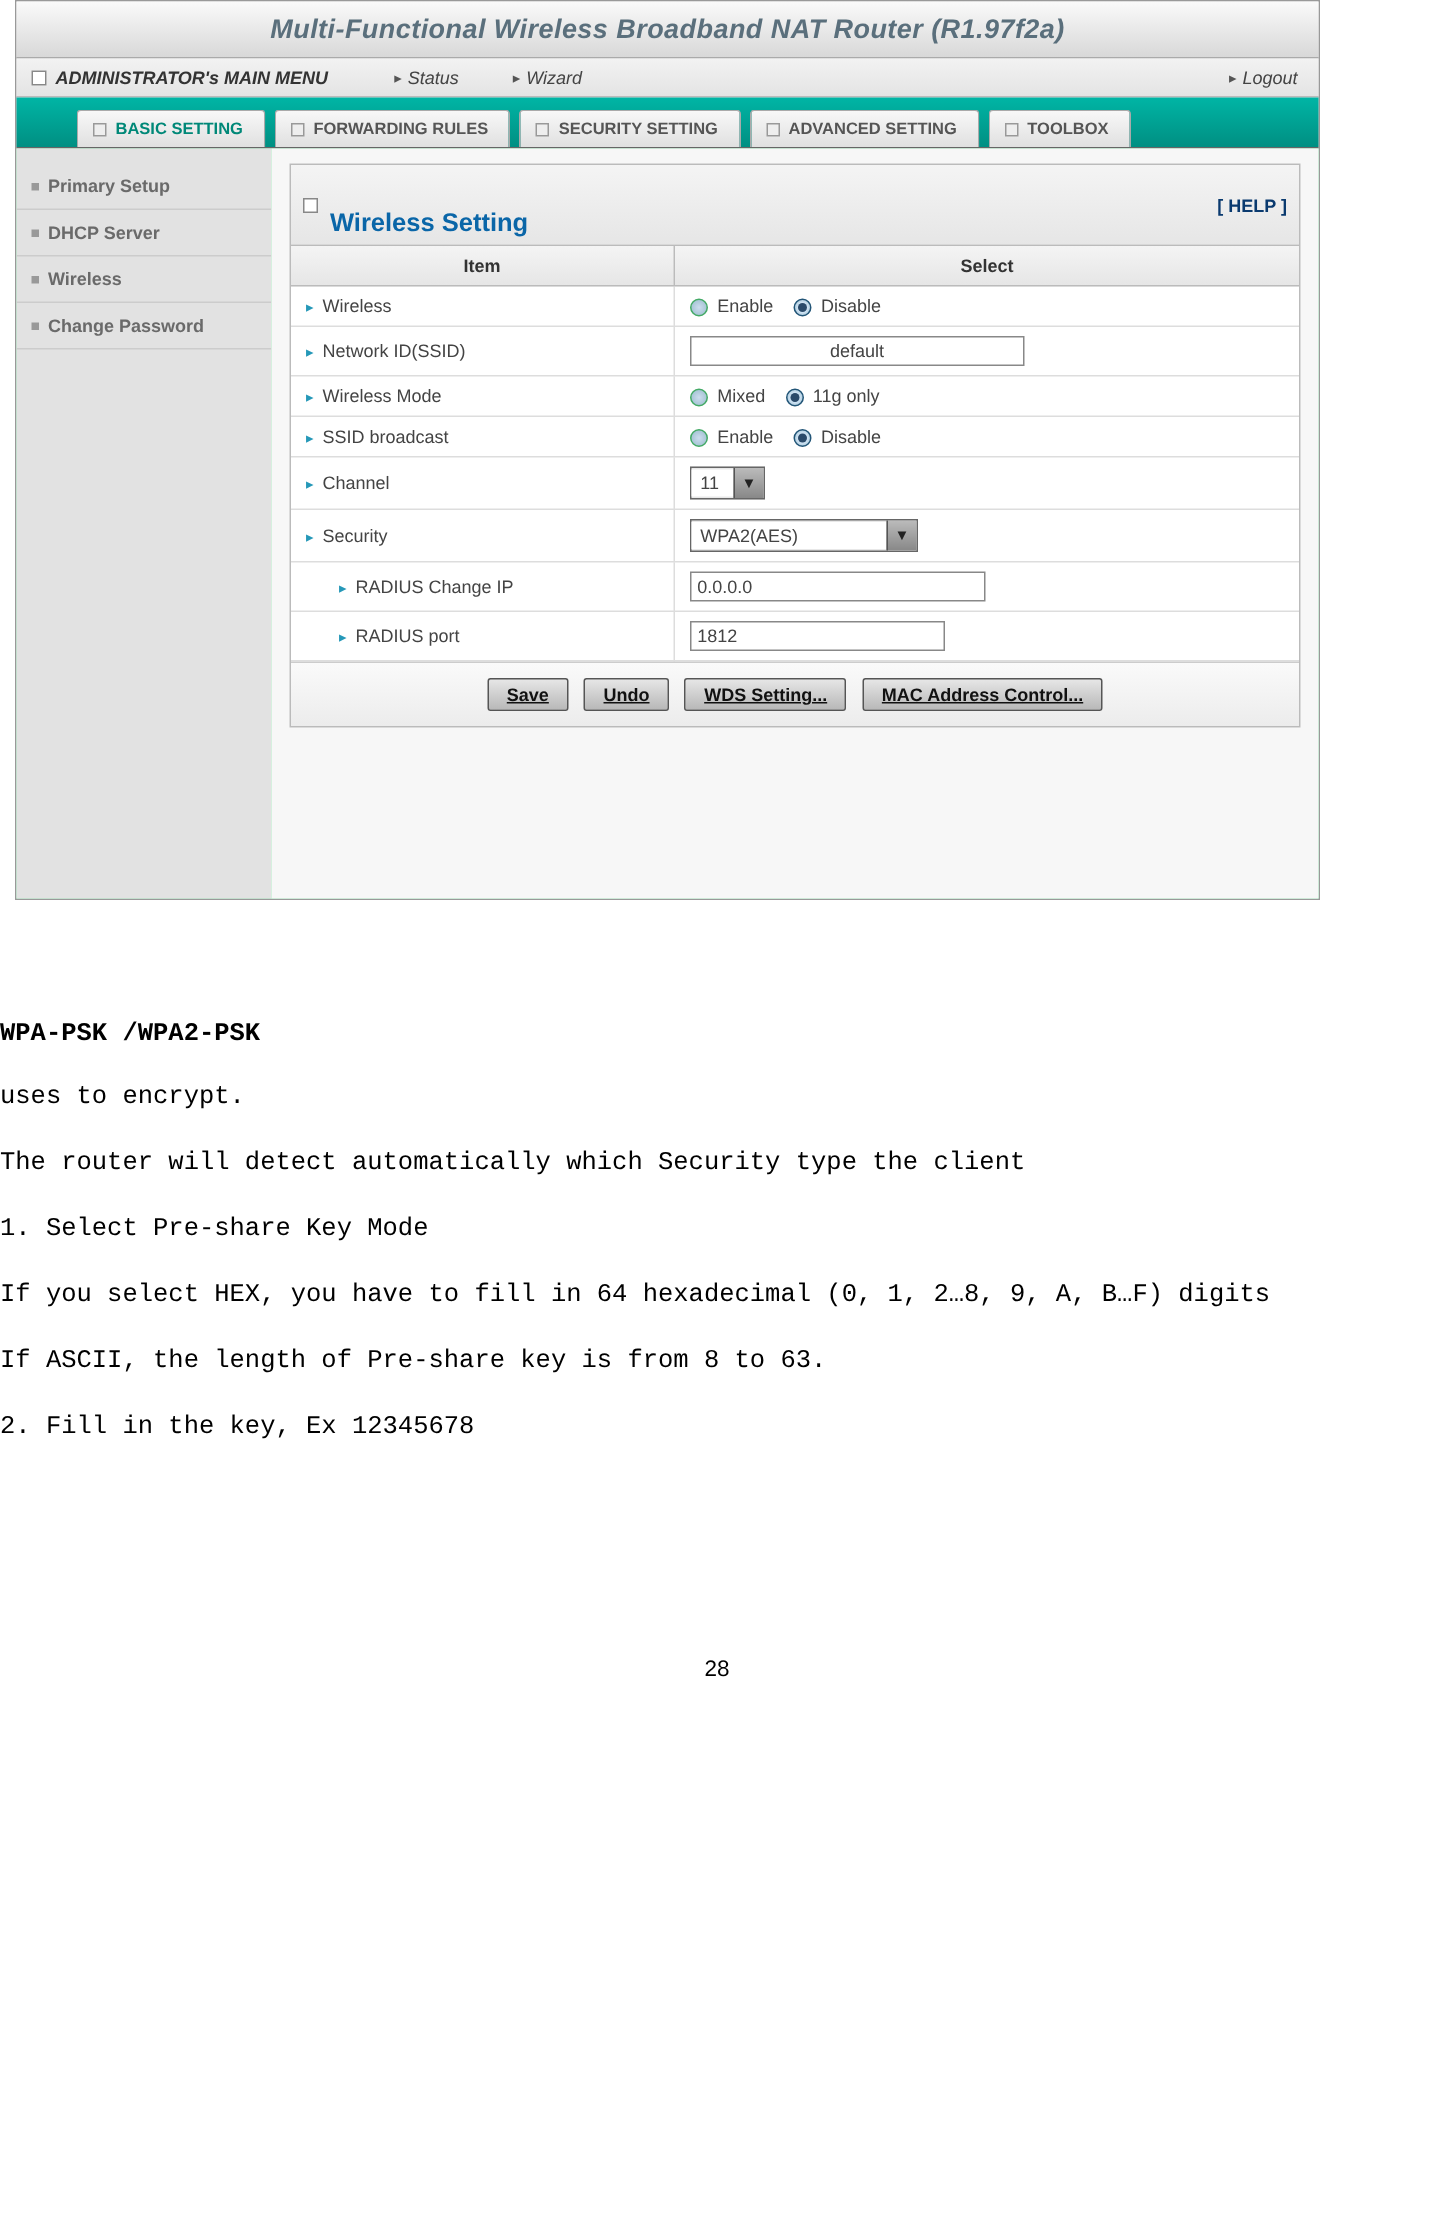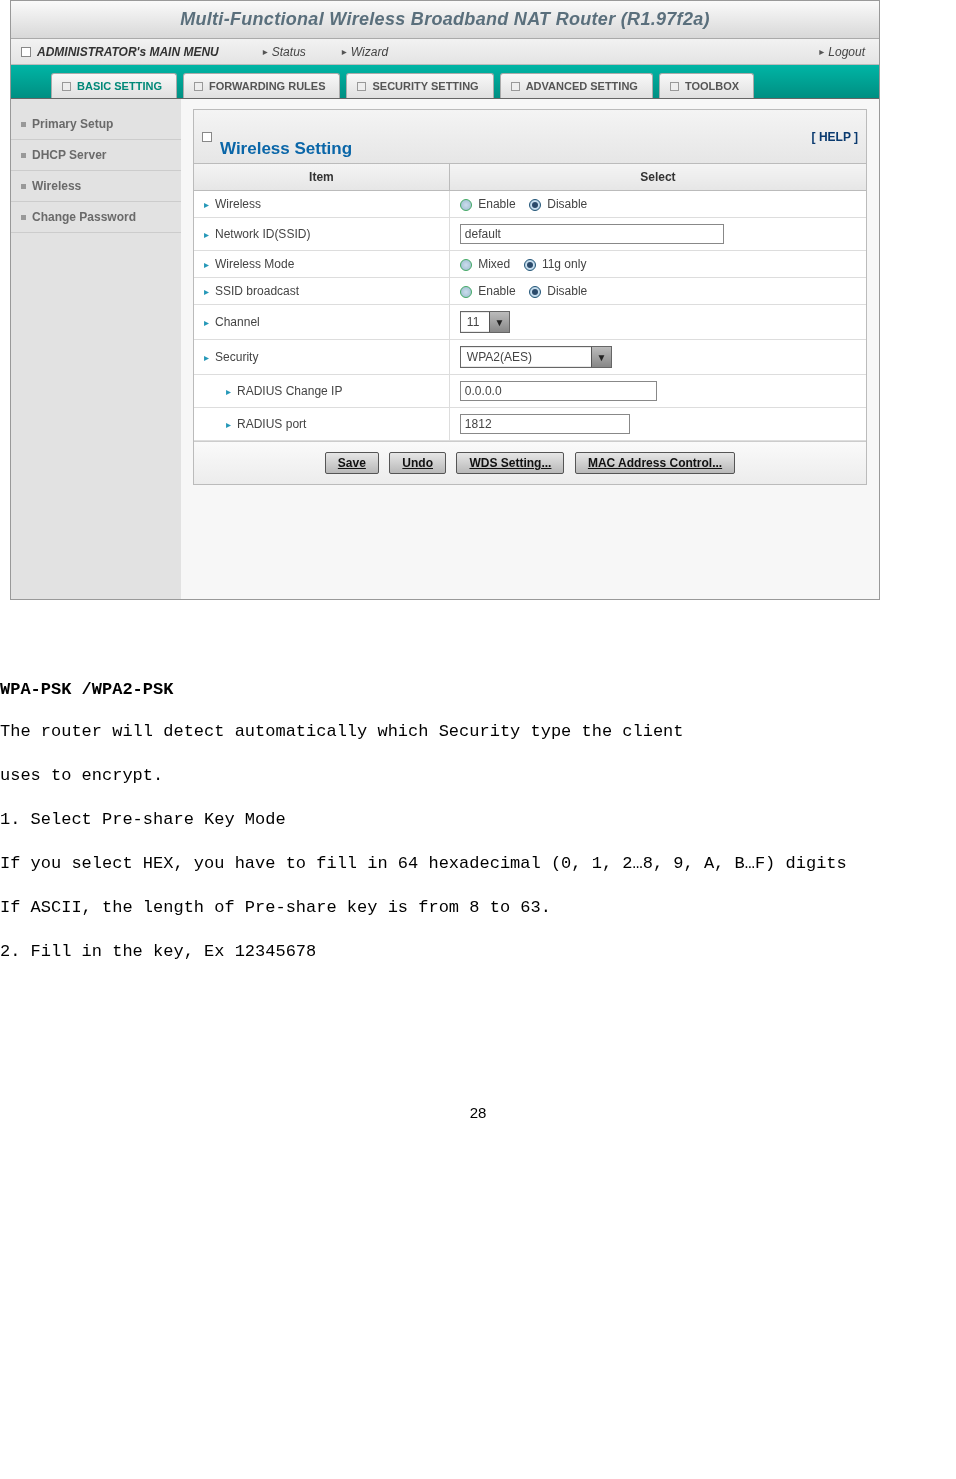--- a/index.html
+++ b/index.html
@@ -203,7 +203,7 @@
             </tr>
             <tr>
               <td class="label"><span class="caret">▸</span><span>Network ID(SSID)</span></td>
-              <td><span class="txt-input" style="width:264px;">default</span></td>
+              <td><span class="txt-input" style="width:223px;text-align:center;">default</span></td>
             </tr>
             <tr>
               <td class="label"><span class="caret">▸</span><span>Wireless Mode</span></td>

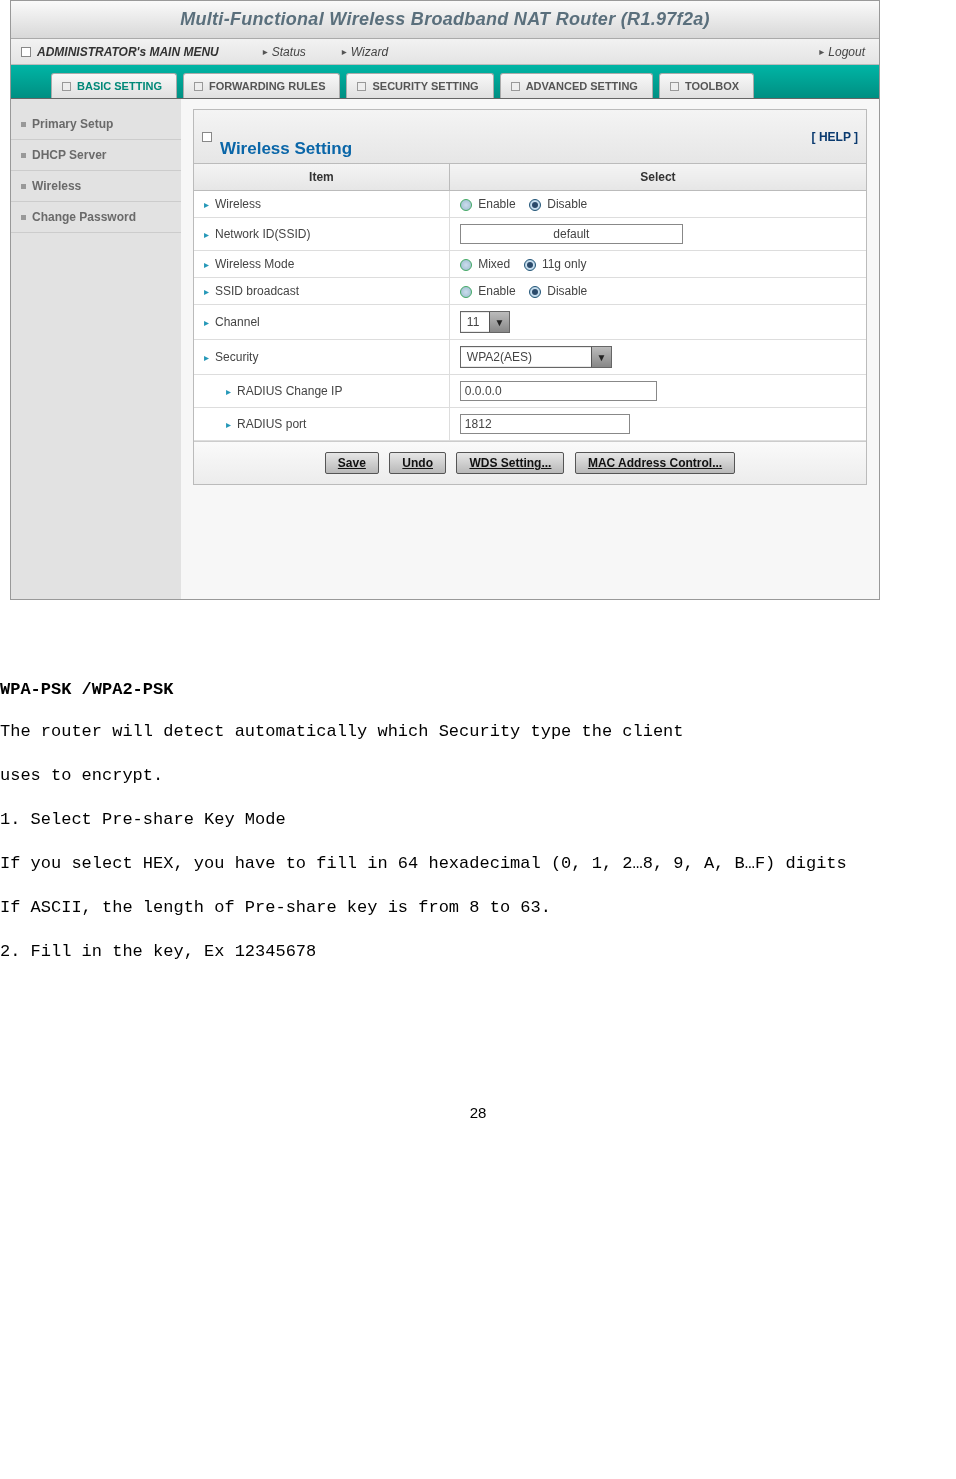--- a/index.html
+++ b/index.html
@@ -262,8 +262,8 @@
 
   <div class="doc-text">
     <h3>WPA-PSK /WPA2-PSK</h3>
+    <p>uses to encrypt.</p>
     <p>The router will detect automatically    which Security type the client</p>
-    <p>uses to encrypt.</p>
     <p>1. Select Pre-share Key Mode</p>
     <p>If you select HEX, you have to fill in 64 hexadecimal (0, 1, 2…8, 9, A, B…F) digits</p>
     <p>If ASCII, the length of Pre-share key is from 8 to 63.</p>

